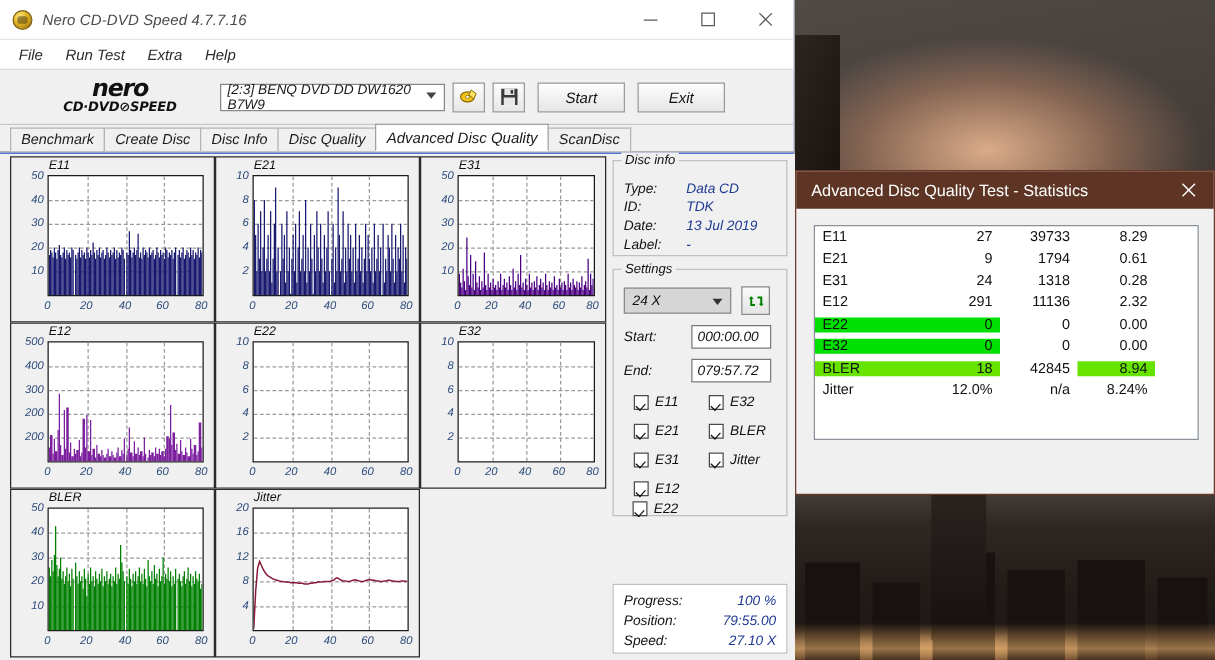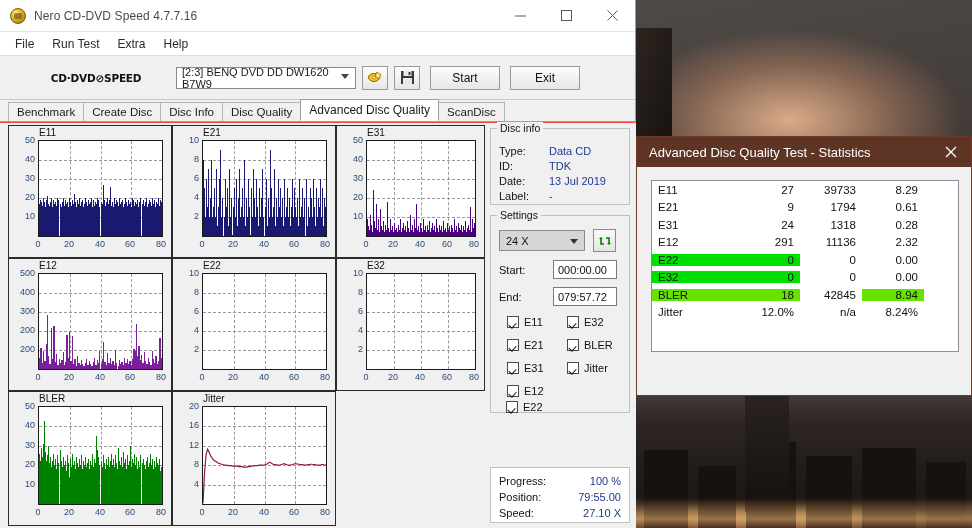--- a/index.html
+++ b/index.html
@@ -39,7 +39,7 @@
   
   #app {
     position: absolute; left: 0; top: 0; width: 636px; height: 528px;
-    background: #ef4444; border: 1px solid #9e9e9e; border-top: none; border-left: none;
+    background: #1d4ed8; border: 1px solid #9e9e9e; border-top: none; border-left: none; font-style: italic;
   }
   .titlebar { height: 32px; background: #ffffff; display: flex; align-items: center;
     border-bottom: 1px solid #e4e4e4; }

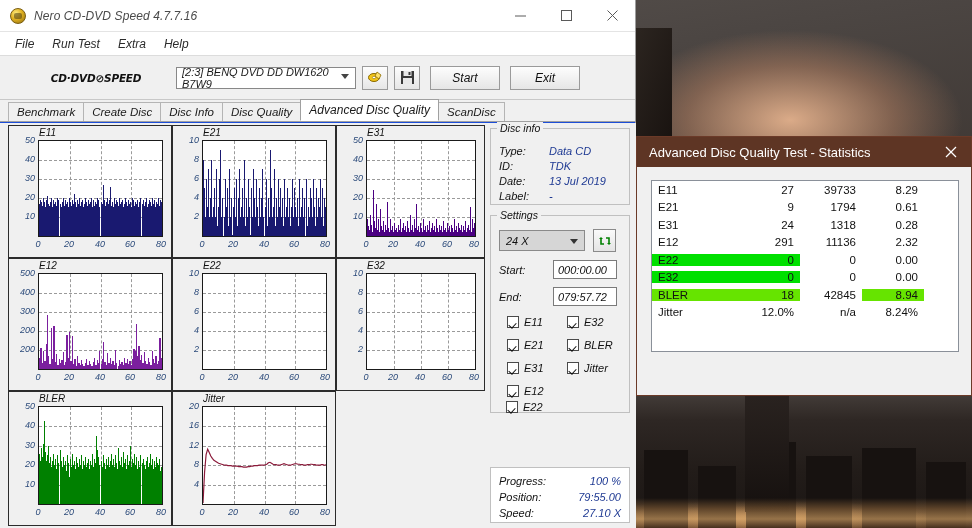--- a/index.html
+++ b/index.html
@@ -220,6 +220,7 @@
 
     <div class="brandbar">
       <div class="logo">
+        <div class="l1">nero</div>
         <div class="l2">CD·DVD⊘SPEED</div>
       </div>
       <div class="drive-select">

